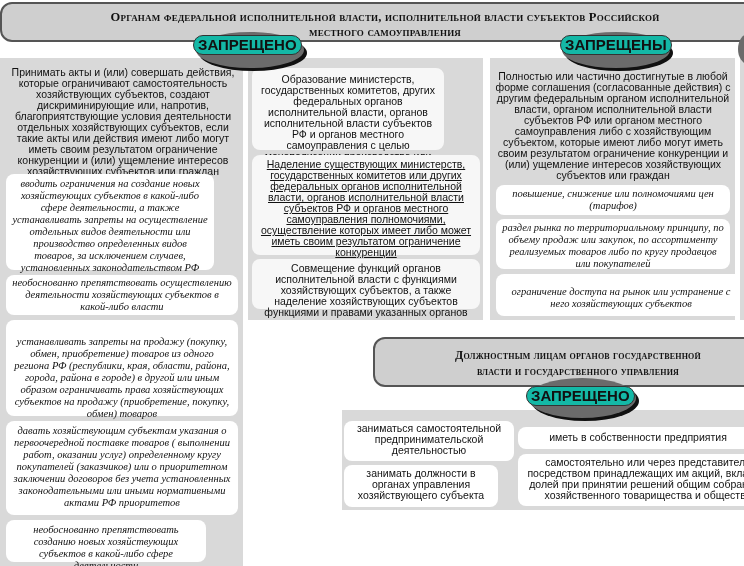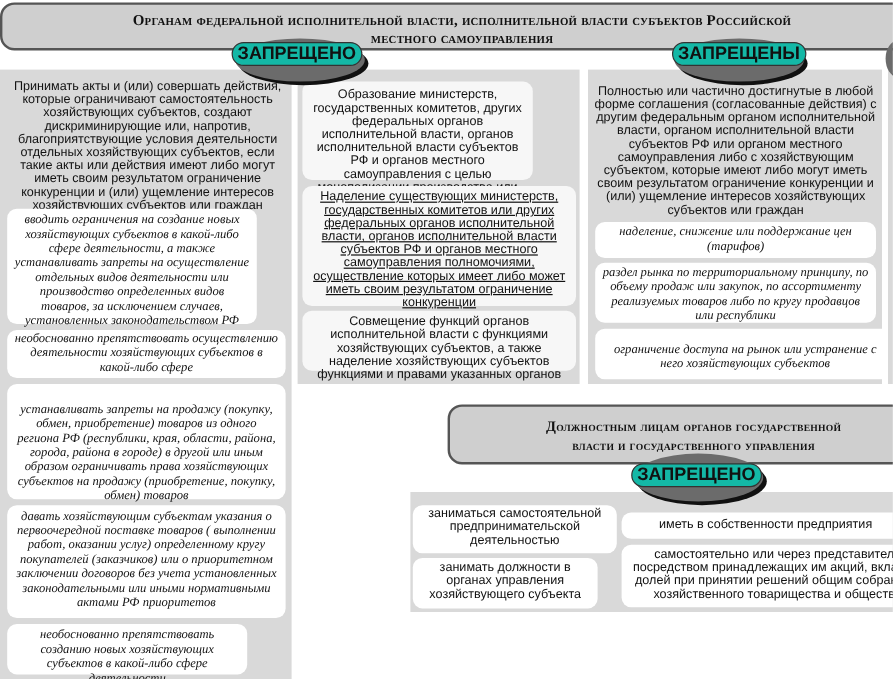--- a/index.html
+++ b/index.html
@@ -40,7 +40,7 @@
 
 <div class="col" style="left:490px; top:58px; width:245px; height:262px;"></div>
 <div class="lead" style="left:494px; top:71px; width:238px;">Полностью или частично достигнутые в любой форме соглашения (согласованные действия) с другим федеральным органом исполнительной власти, органом исполнительной власти субъектов РФ или органом местного самоуправления либо с хозяйствующим субъектом, которые имеют либо могут иметь своим результатом ограничение конкуренции и (или) ущемление интересов хозяйствующих субъектов или граждан</div>
-<div class="box white ital" style="left:496px; top:185px; width:234px; height:30px; padding:3px 6px;">наделение, снижение или поддержание цен (тарифов)</div>
+<div class="box white ital" style="left:496px; top:185px; width:234px; height:30px; padding:3px 6px;">повышение, снижение или полномочиями цен (тарифов)</div>
 <div class="box white ital" style="left:496px; top:219px; width:234px; height:50px; padding:3px 6px;">раздел рынка по территориальному принципу, по объему продаж или закупок, по ассортименту реализуемых товаров либо по кругу продавцов или республики</div>
 <div class="box white ital" style="left:496px; top:274px; width:250px; height:42px; padding:12px 10px;">ограничение доступа на рынок или устранение с него хозяйствующих субъектов</div>
 

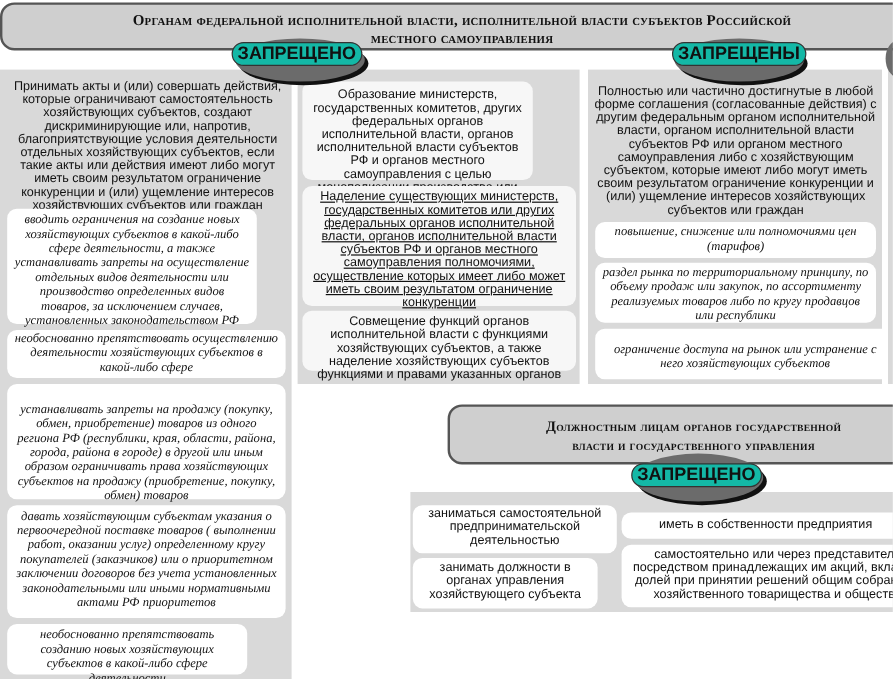--- a/index.html
+++ b/index.html
@@ -41,7 +41,7 @@
 <div class="col" style="left:490px; top:58px; width:245px; height:262px;"></div>
 <div class="lead" style="left:494px; top:71px; width:238px;">Полностью или частично достигнутые в любой форме соглашения (согласованные действия) с другим федеральным органом исполнительной власти, органом исполнительной власти субъектов РФ или органом местного самоуправления либо с хозяйствующим субъектом, которые имеют либо могут иметь своим результатом ограничение конкуренции и (или) ущемление интересов хозяйствующих субъектов или граждан</div>
 <div class="box white ital" style="left:496px; top:185px; width:234px; height:30px; padding:3px 6px;">повышение, снижение или полномочиями цен (тарифов)</div>
-<div class="box white ital" style="left:496px; top:219px; width:234px; height:50px; padding:3px 6px;">раздел рынка по территориальному принципу, по объему продаж или закупок, по ассортименту реализуемых товаров либо по кругу продавцов или республики</div>
+<div class="box white ital" style="left:496px; top:219px; width:234px; height:50px; padding:3px 6px;">раздел рынка по территориальному принципу, по объему продаж или закупок, по ассортименту реализуемых товаров либо по кругу продавцов или покупателей</div>
 <div class="box white ital" style="left:496px; top:274px; width:250px; height:42px; padding:12px 10px;">ограничение доступа на рынок или устранение с него хозяйствующих субъектов</div>
 
 <div class="col" style="left:740px; top:58px; width:10px; height:262px;"></div>

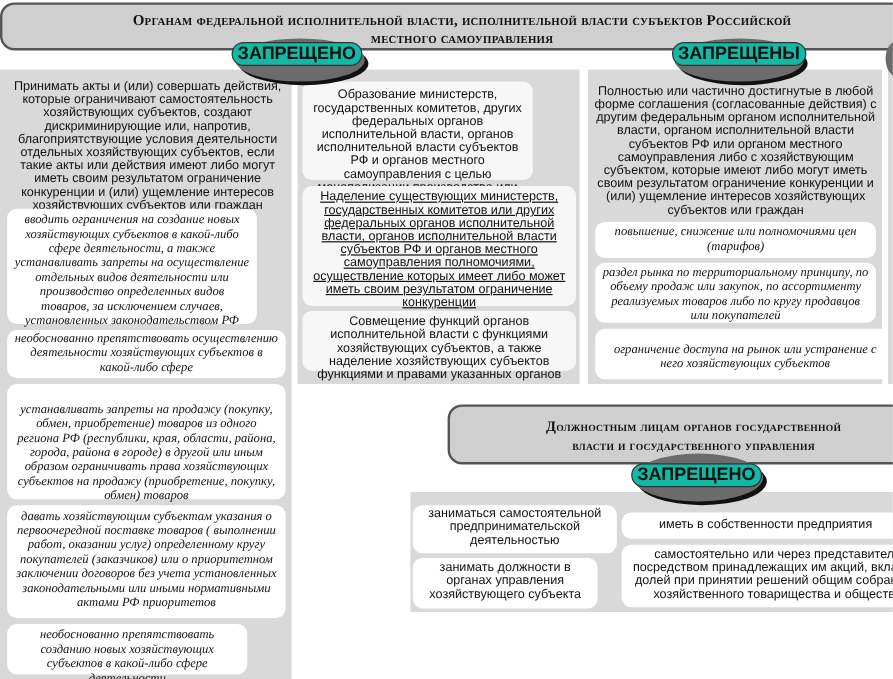--- a/index.html
+++ b/index.html
@@ -28,7 +28,7 @@
 <div class="col" style="left:0; top:58px; width:243px; height:508px;"></div>
 <div class="lead" style="left:4px; top:67px; width:238px;">Принимать акты и (или) совершать действия, которые ограничивают самостоятельность хозяйствующих субъектов, создают дискриминирующие или, напротив, благоприятствующие условия деятельности отдельных хозяйствующих субъектов, если такие акты или действия имеют либо могут иметь своим результатом ограничение конкуренции и (или) ущемление интересов хозяйствующих субъектов или граждан</div>
 <div class="box white ital" style="left:6px; top:174px; width:208px; height:96px; padding:4px 6px;">вводить ограничения на создание новых хозяйствующих субъектов в какой-либо сфере деятельности, а также устанавливать запреты на осуществление отдельных видов деятельности или производство определенных видов товаров, за исключением случаев, установленных законодательством РФ</div>
-<div class="box white ital" style="left:6px; top:275px; width:232px; height:40px; padding:2px 6px; overflow:hidden;">необоснованно препятствовать осуществлению деятельности хозяйствующих субъектов в какой-либо сфере</div>
+<div class="box white ital" style="left:6px; top:275px; width:232px; height:40px; padding:2px 6px; overflow:hidden;">необоснованно препятствовать осуществлению деятельности хозяйствующих субъектов в какой-либо власти</div>
 <div class="box white ital" style="left:6px; top:320px; width:232px; height:96px; padding:16px 6px;">устанавливать запреты на продажу (покупку, обмен, приобретение) товаров из одного региона РФ (республики, края, области, района, города, района в городе) в другой или иным образом ограничивать права хозяйствующих субъектов на продажу (приобретение, покупку, обмен) товаров</div>
 <div class="box white ital" style="left:6px; top:421px; width:232px; height:94px; padding:4px 6px;">давать хозяйствующим субъектам указания о первоочередной поставке товаров ( выполнении работ, оказании услуг) определенному кругу покупателей (заказчиков) или о приоритетном заключении договоров без учета установленных законодательными или иными нормативными актами РФ приоритетов</div>
 <div class="box white ital" style="left:6px; top:520px; width:200px; height:42px; padding:4px 6px;">необоснованно препятствовать созданию новых хозяйствующих субъектов в какой-либо сфере деятельности</div>

